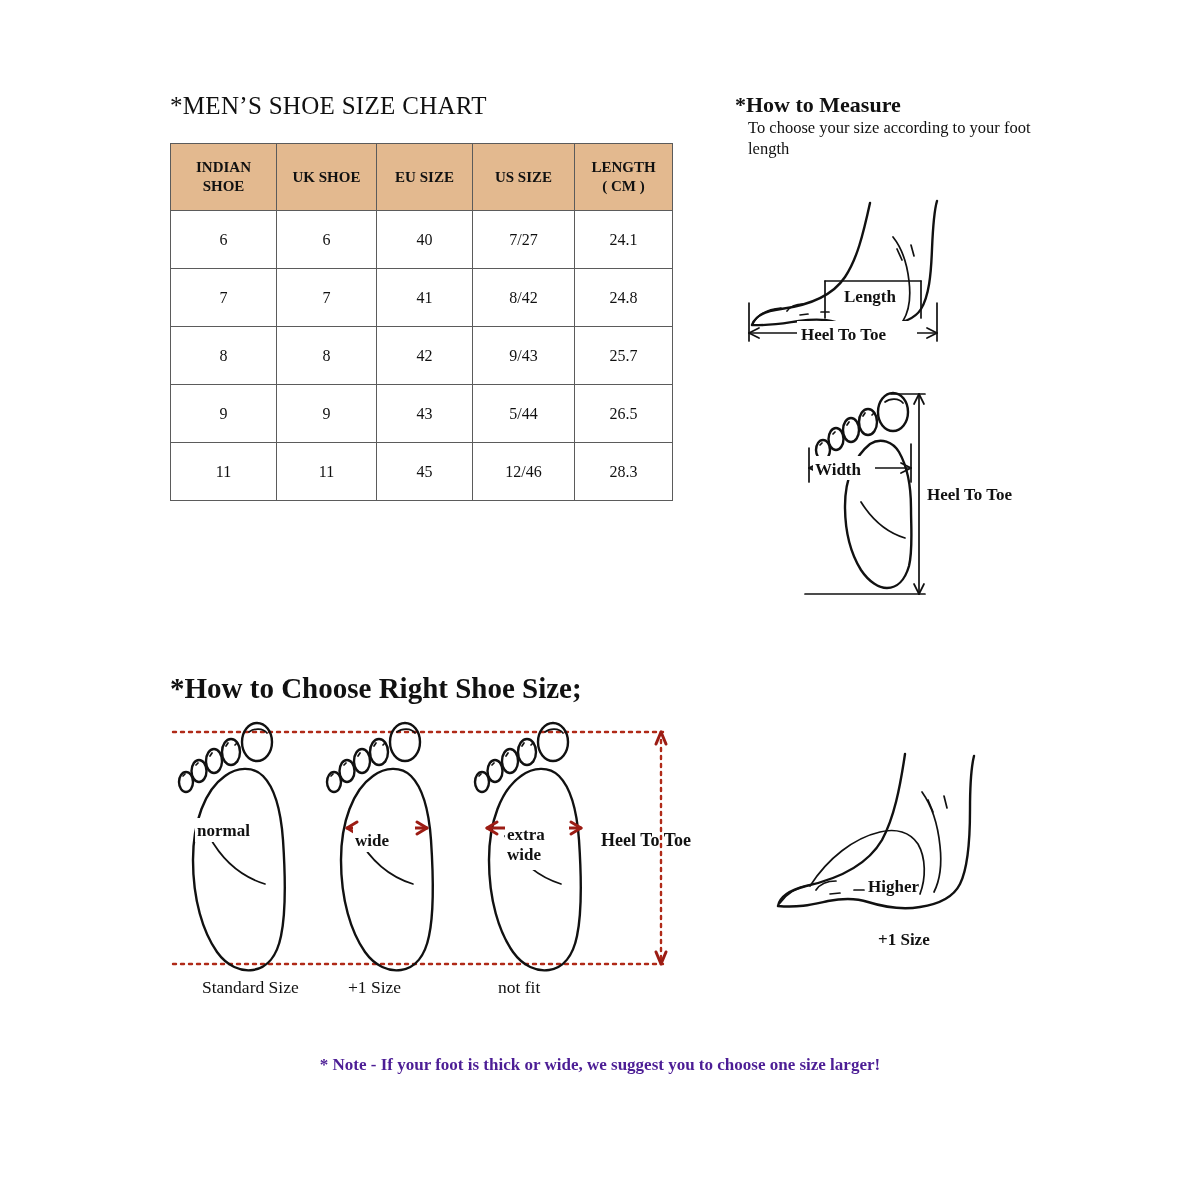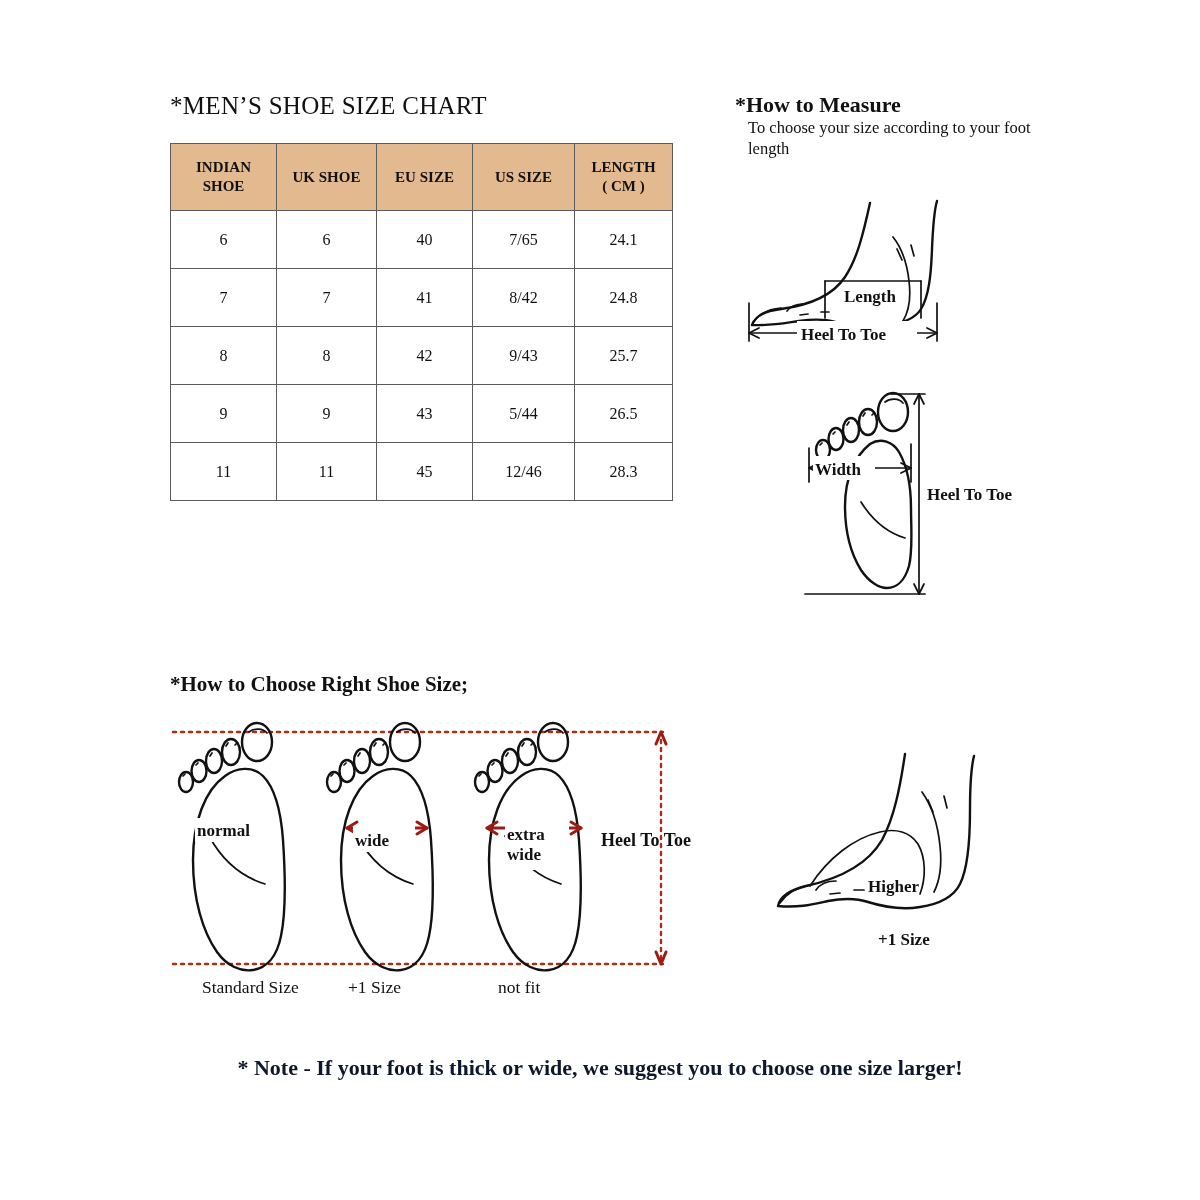--- a/index.html
+++ b/index.html
@@ -170,7 +170,7 @@
       <td>6</td>
       <td>6</td>
       <td>40</td>
-      <td>7/65</td>
+      <td>7/27</td>
       <td>24.1</td>
     </tr>
     <tr>

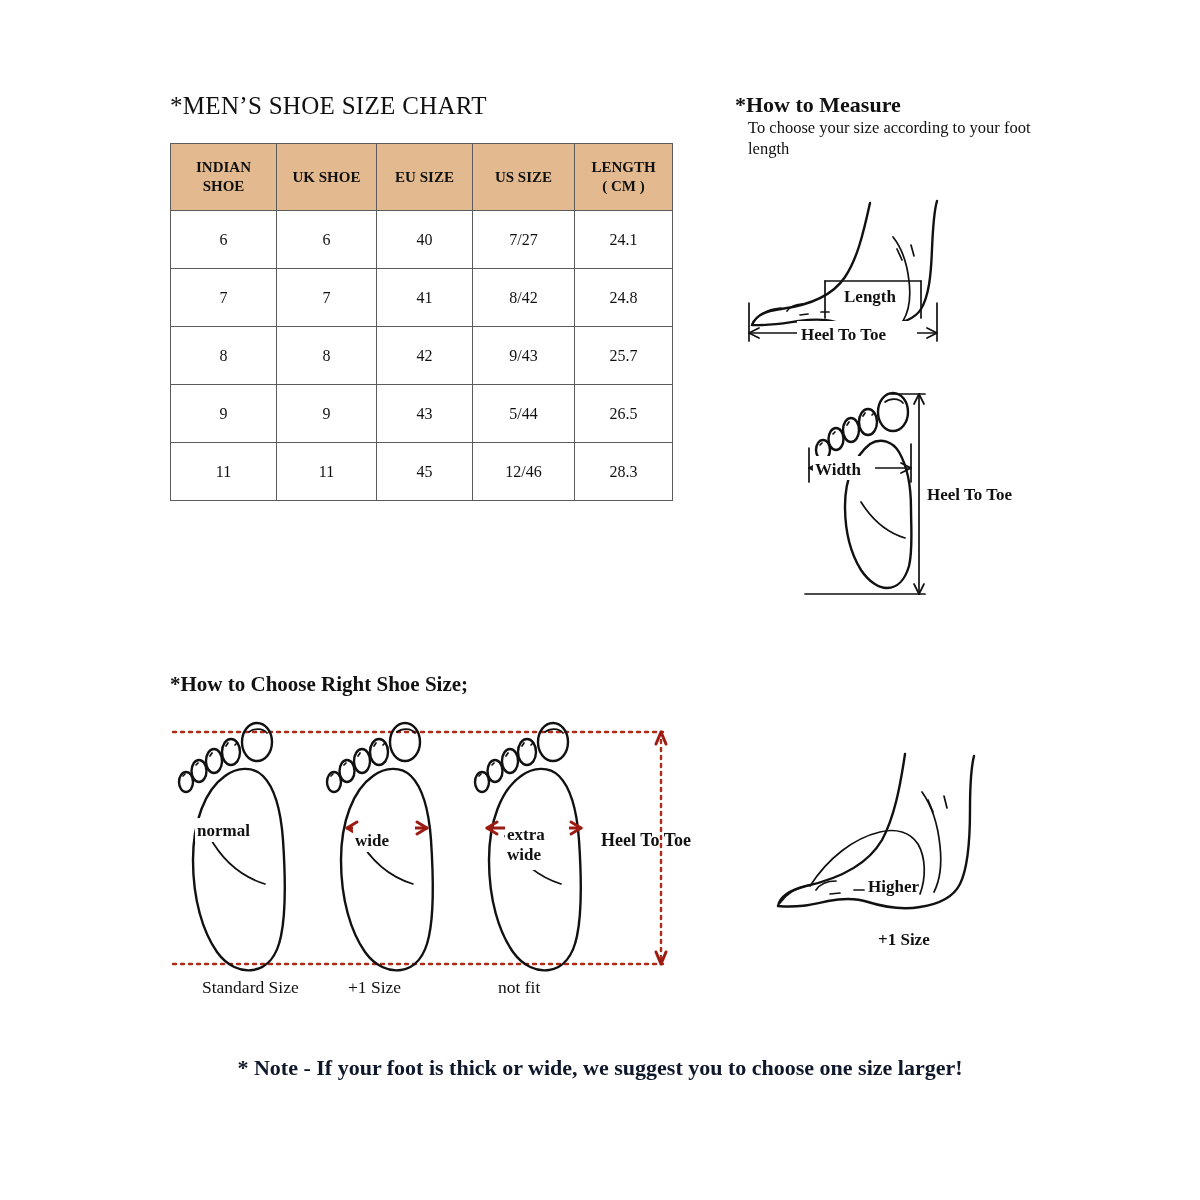--- a/index.html
+++ b/index.html
@@ -77,7 +77,7 @@
   #choose-title {
     left: 170px;
     top: 672px;
-    font-size: 21px;
+    font-size: 29px;
   }
 
   

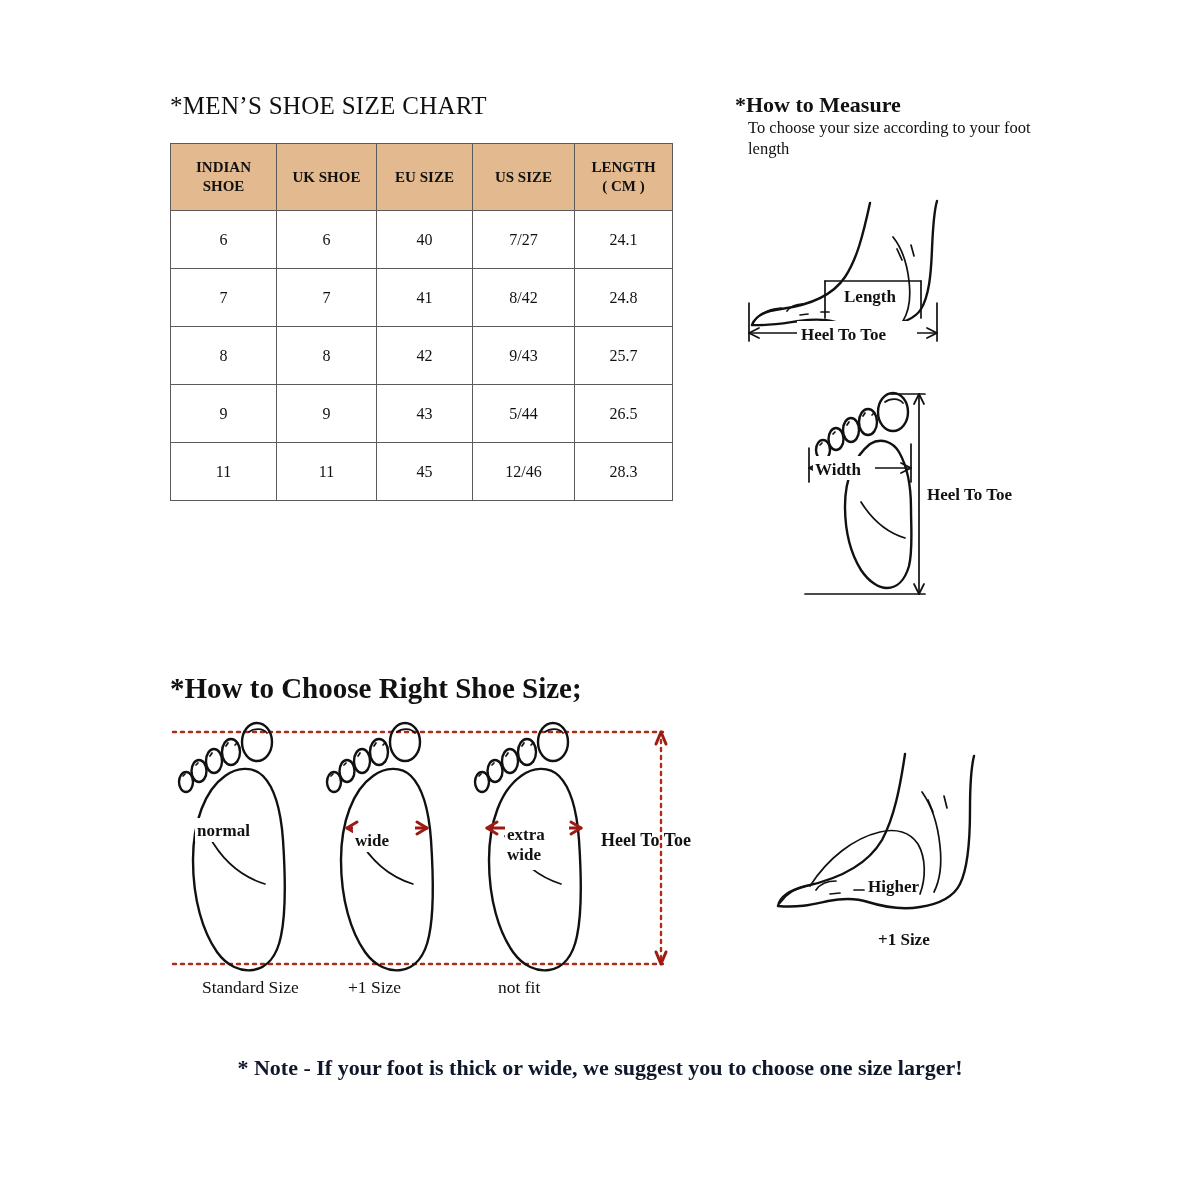--- a/index.html
+++ b/index.html
@@ -124,8 +124,8 @@
     right: 0;
     top: 1055px;
     text-align: center;
-    color: #0f172a;
-    font-size: 22px;
+    color: #4c1d95;
+    font-size: 17px;
     font-weight: bold;
     font-family: "Liberation Serif", serif;
   }

